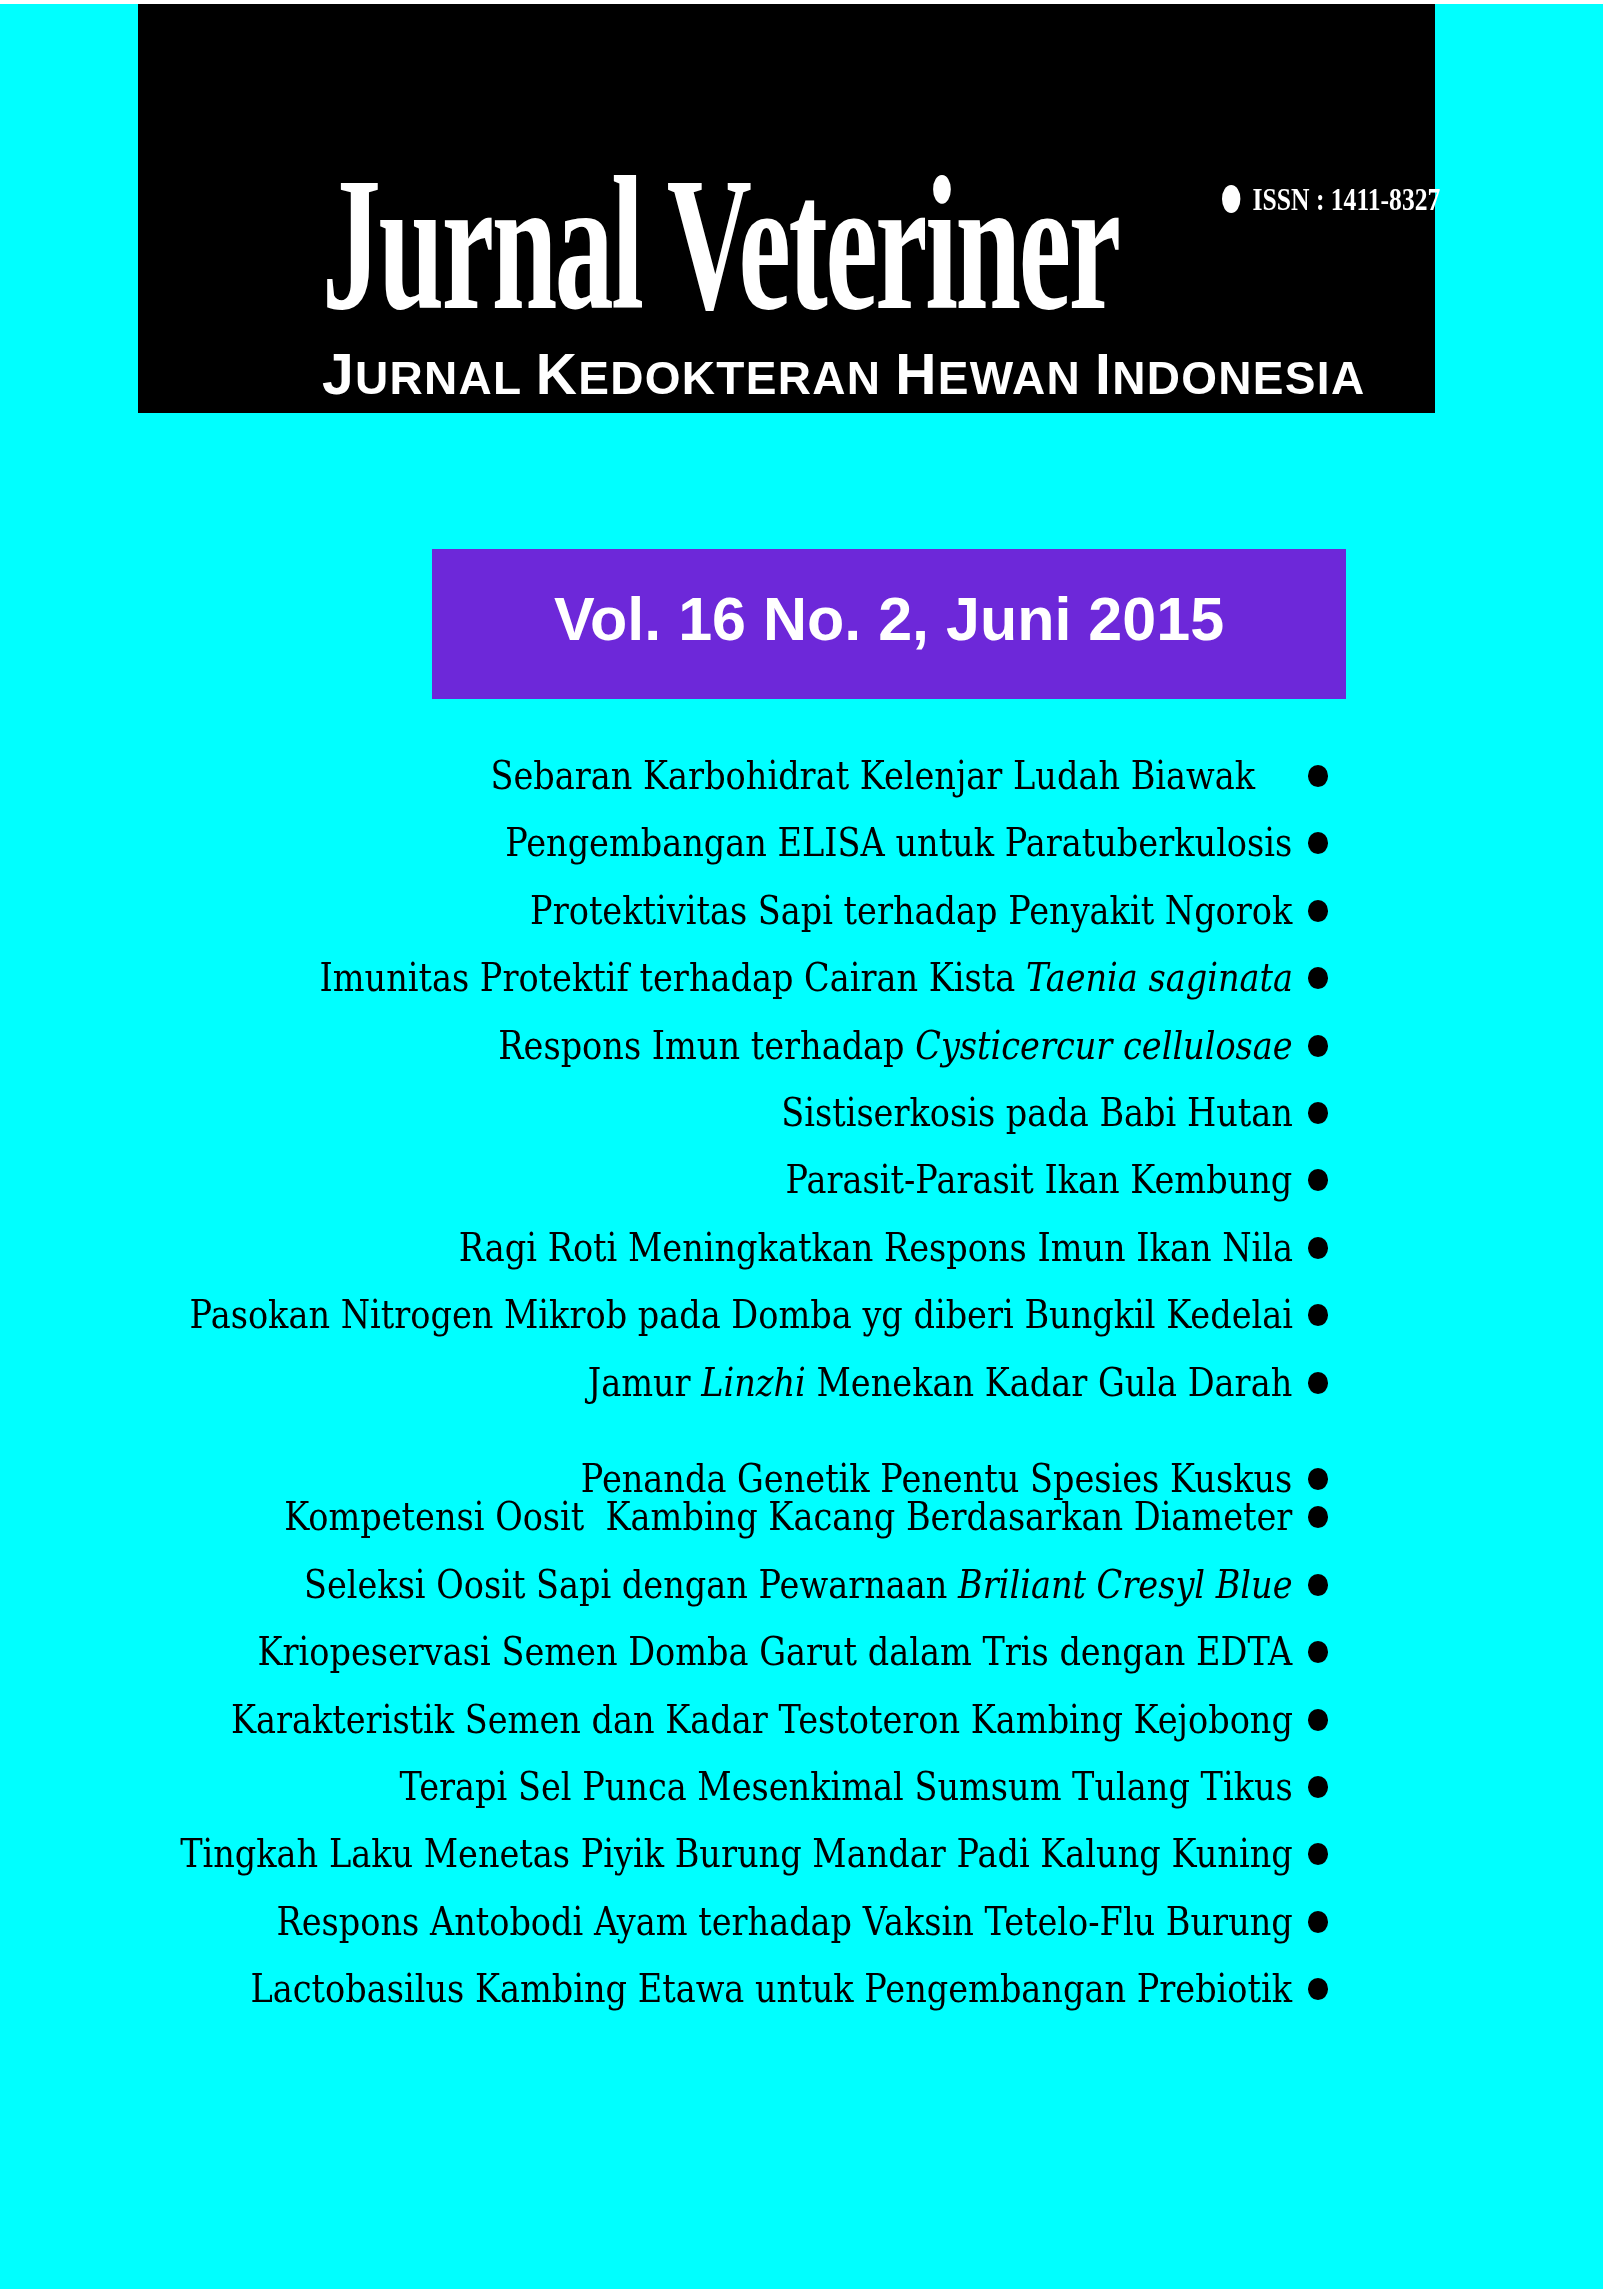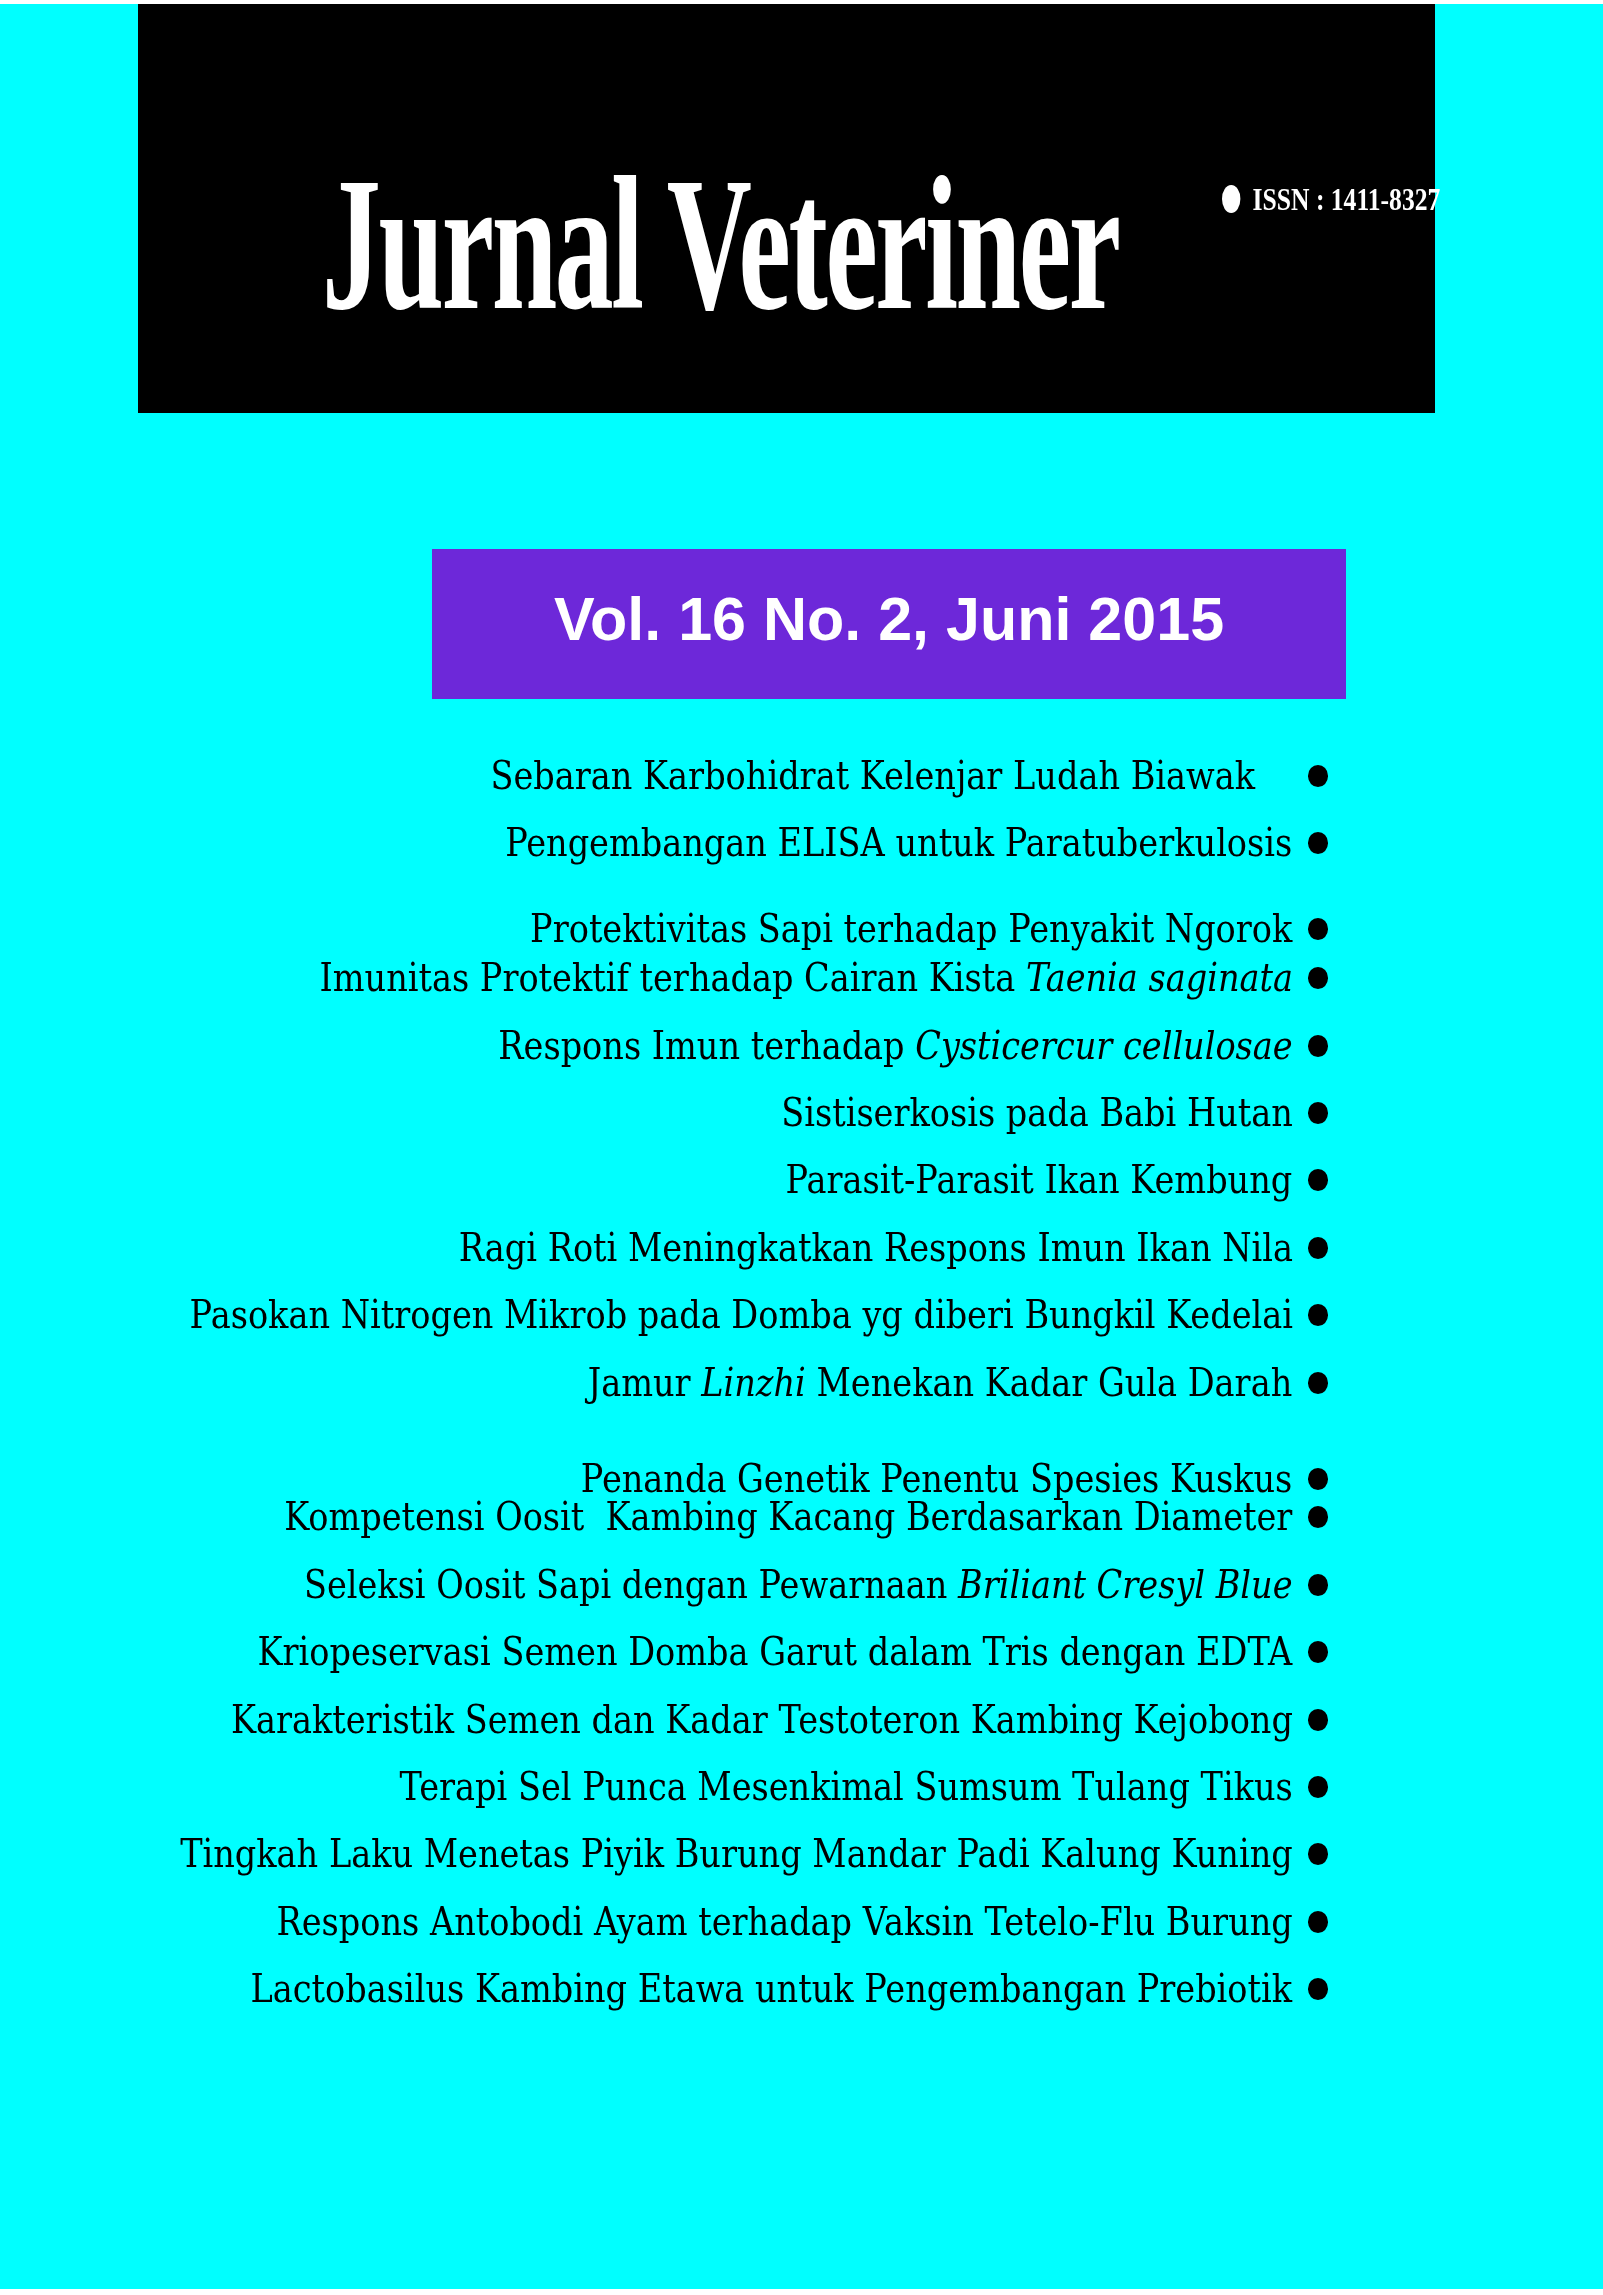--- a/index.html
+++ b/index.html
@@ -110,6 +110,9 @@
       <span>ISSN : 1411-8327</span>
     </div>
     <div class="title">Jurnal Veteriner</div>
+    <div class="subtitle">
+      <span class="big">J</span><span>URNAL </span><span class="big">K</span><span>EDOKTERAN </span><span class="big">H</span><span>EWAN </span><span class="big">I</span><span>NDONESIA</span>
+    </div>
   </div>
 
   <div class="volbox">

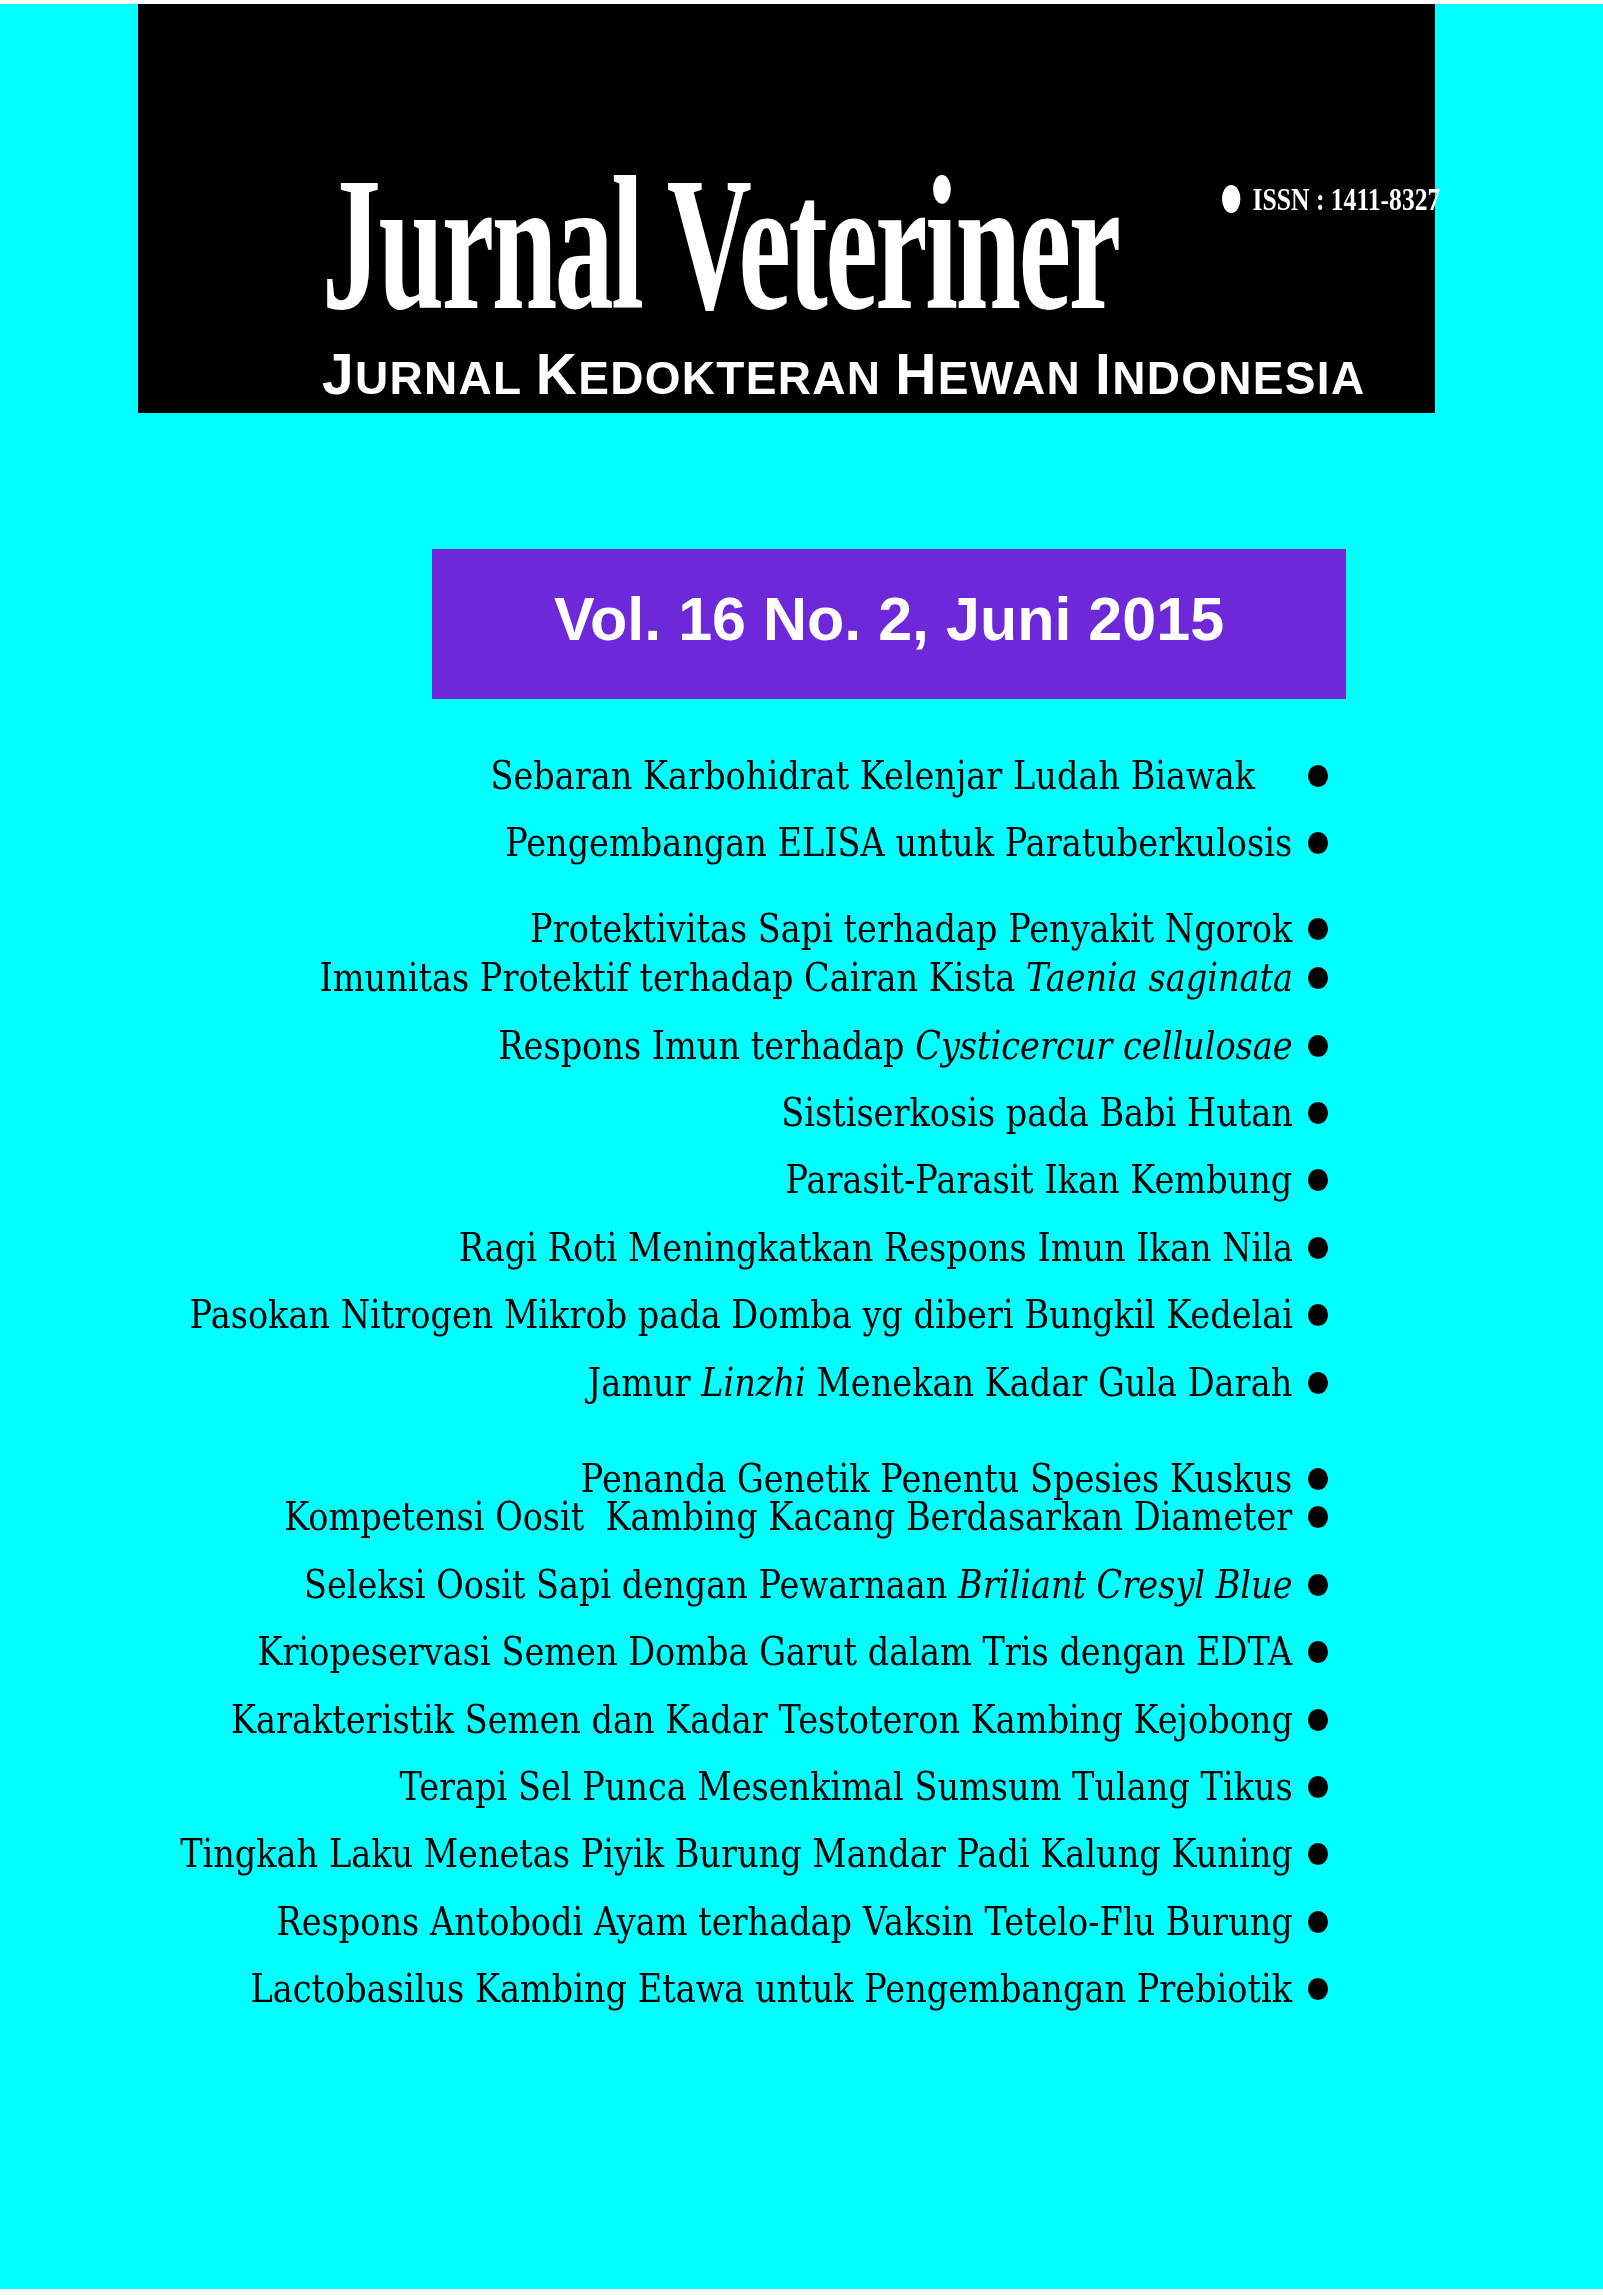--- a/index.html
+++ b/index.html
@@ -128,7 +128,7 @@
         <span class="article-text"><span style="white-space: pre;">Pengembangan ELISA untuk Paratuberkulosis</span><i style="white-space: pre;"></i><span style="white-space: pre;"></span></span>
         <span class="bullet"></span>
       </li>
-      <li class="article" style="top: 153px;">
+      <li class="article" style="top: 135px;">
         <span class="article-text"><span style="white-space: pre;">Protektivitas Sapi terhadap Penyakit Ngorok</span><i style="white-space: pre;"></i><span style="white-space: pre;"></span></span>
         <span class="bullet"></span>
       </li>

